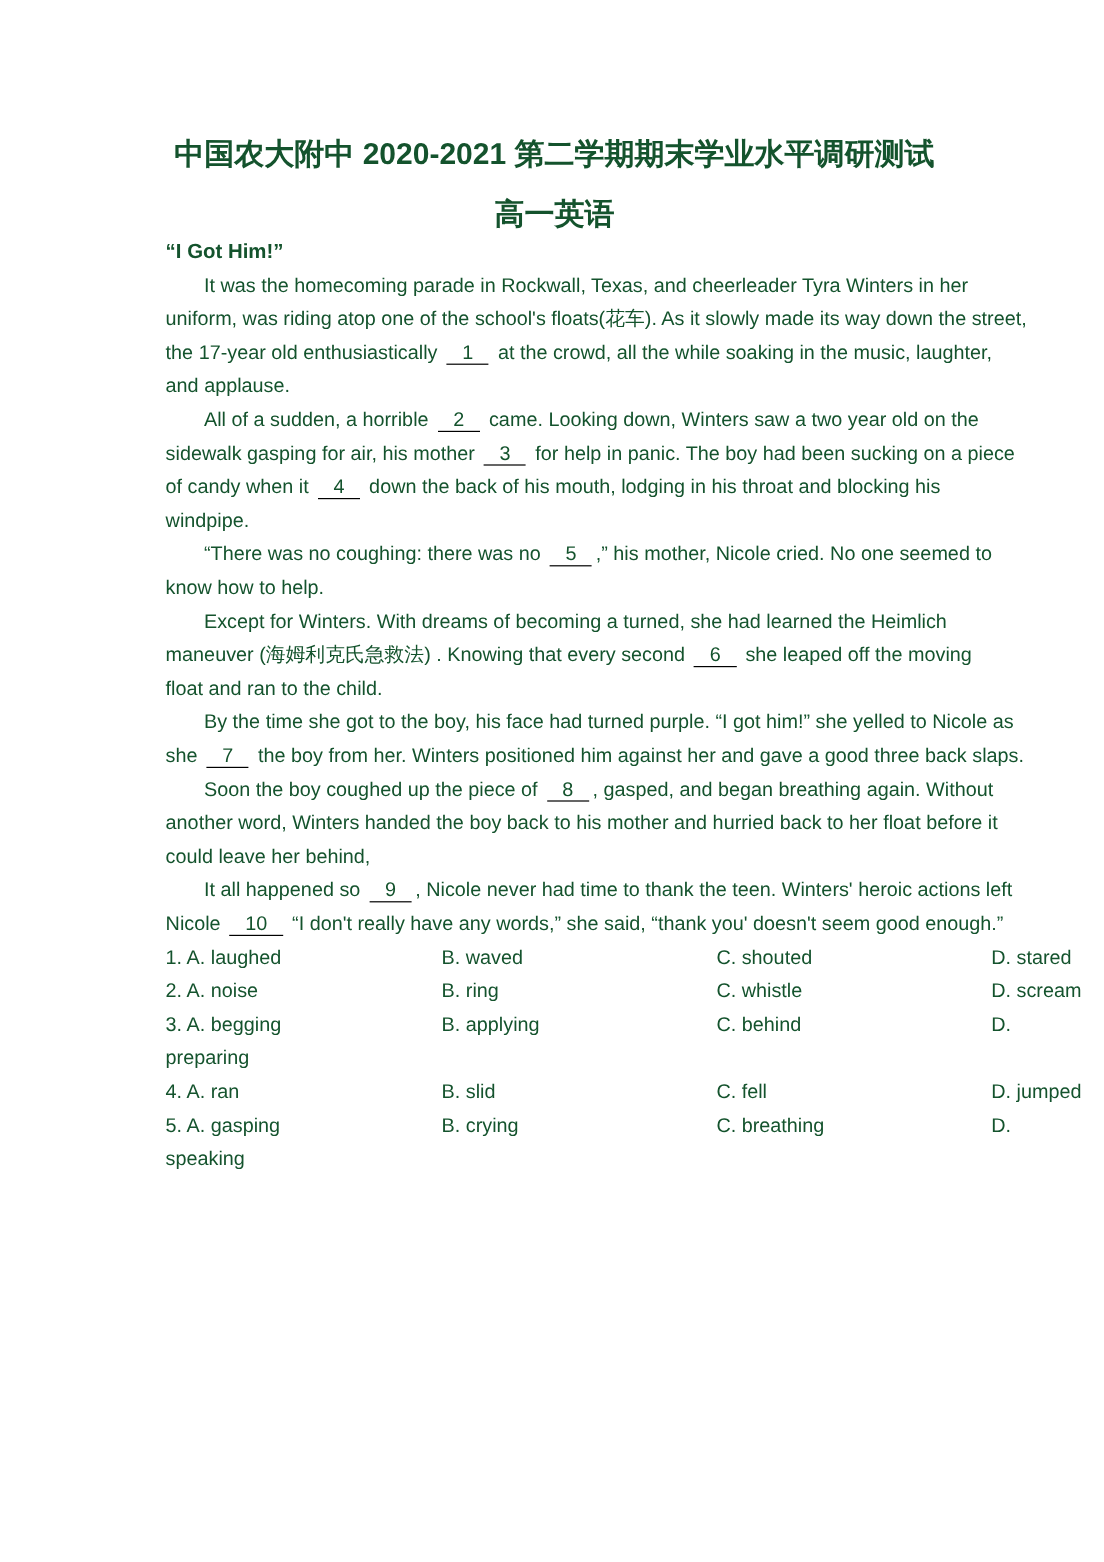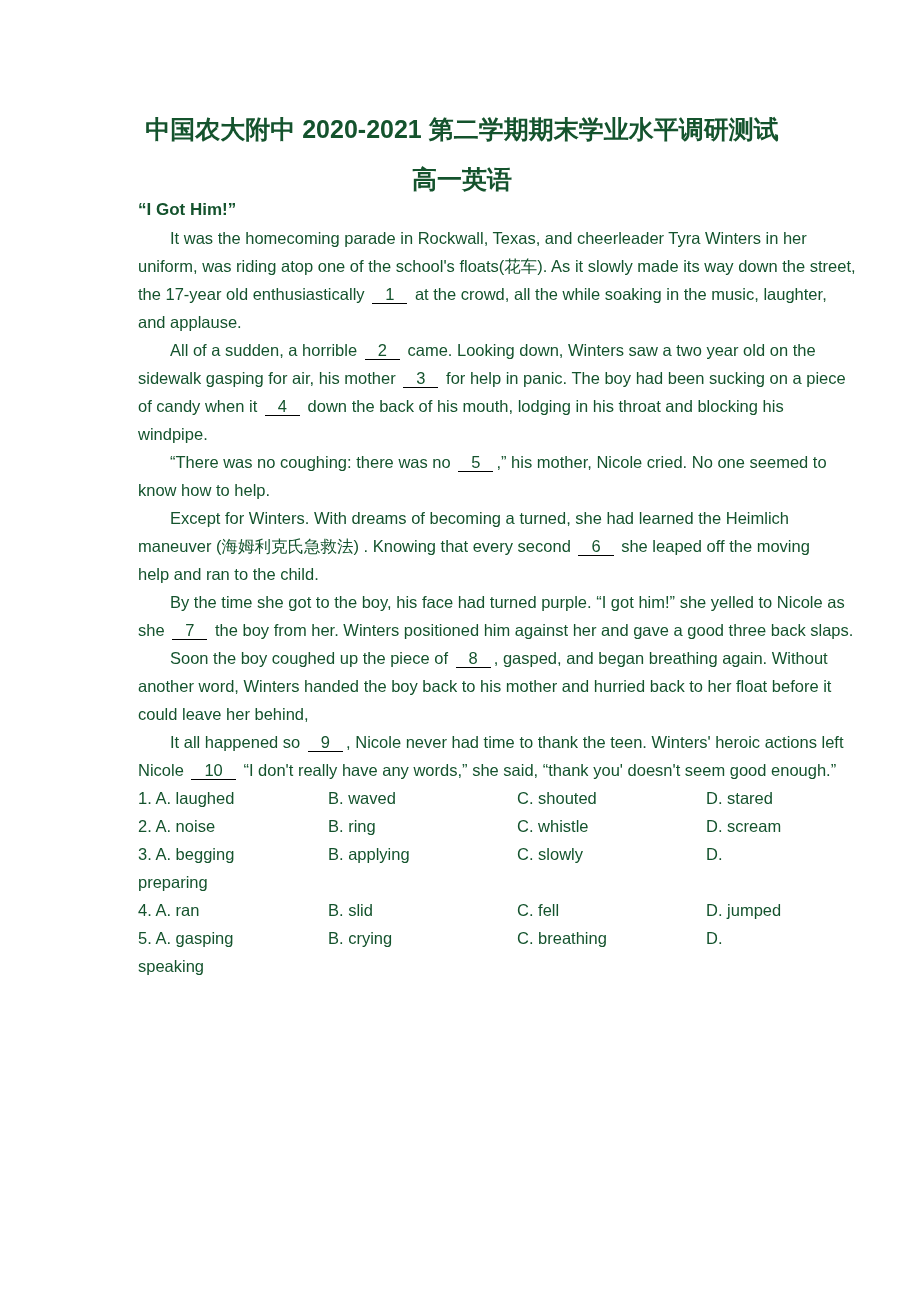--- a/index.html
+++ b/index.html
@@ -108,7 +108,7 @@
       <div class="en-line">know how to help.</div>
       <div class="en-line indent">Except for Winters. With dreams of becoming a turned, she had learned the Heimlich</div>
       <div class="en-line">maneuver (海姆利克氏急救法) . Knowing that every second <span class="blank">6</span> she leaped off the moving</div>
-      <div class="en-line">help and ran to the child.</div>
+      <div class="en-line">float and ran to the child.</div>
       <div class="en-line indent">By the time she got to the boy, his face had turned purple. “I got him!” she yelled to Nicole as</div>
       <div class="en-line">she <span class="blank">7</span> the boy from her. Winters positioned him against her and gave a good three back slaps.</div>
       <div class="en-line indent">Soon the boy coughed up the piece of <span class="blank">8</span>, gasped, and began breathing again. Without</div>

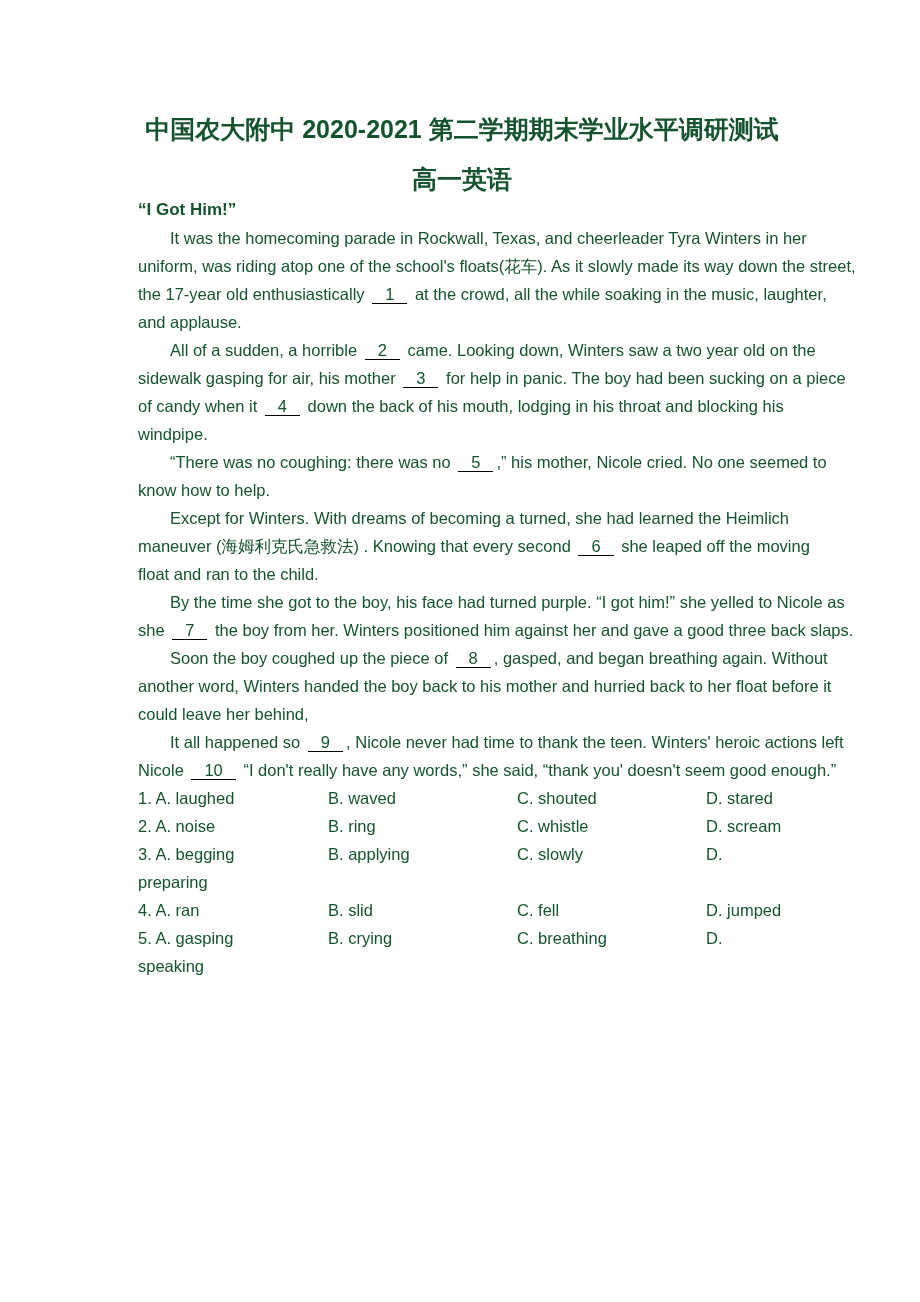--- a/index.html
+++ b/index.html
@@ -74,6 +74,7 @@
     display: grid;
     grid-template-columns: 190px 189px 189px 1fr;
     line-height: 28px;
+    gap: 40px;
   }
   .opt-cell {
     white-space: nowrap;

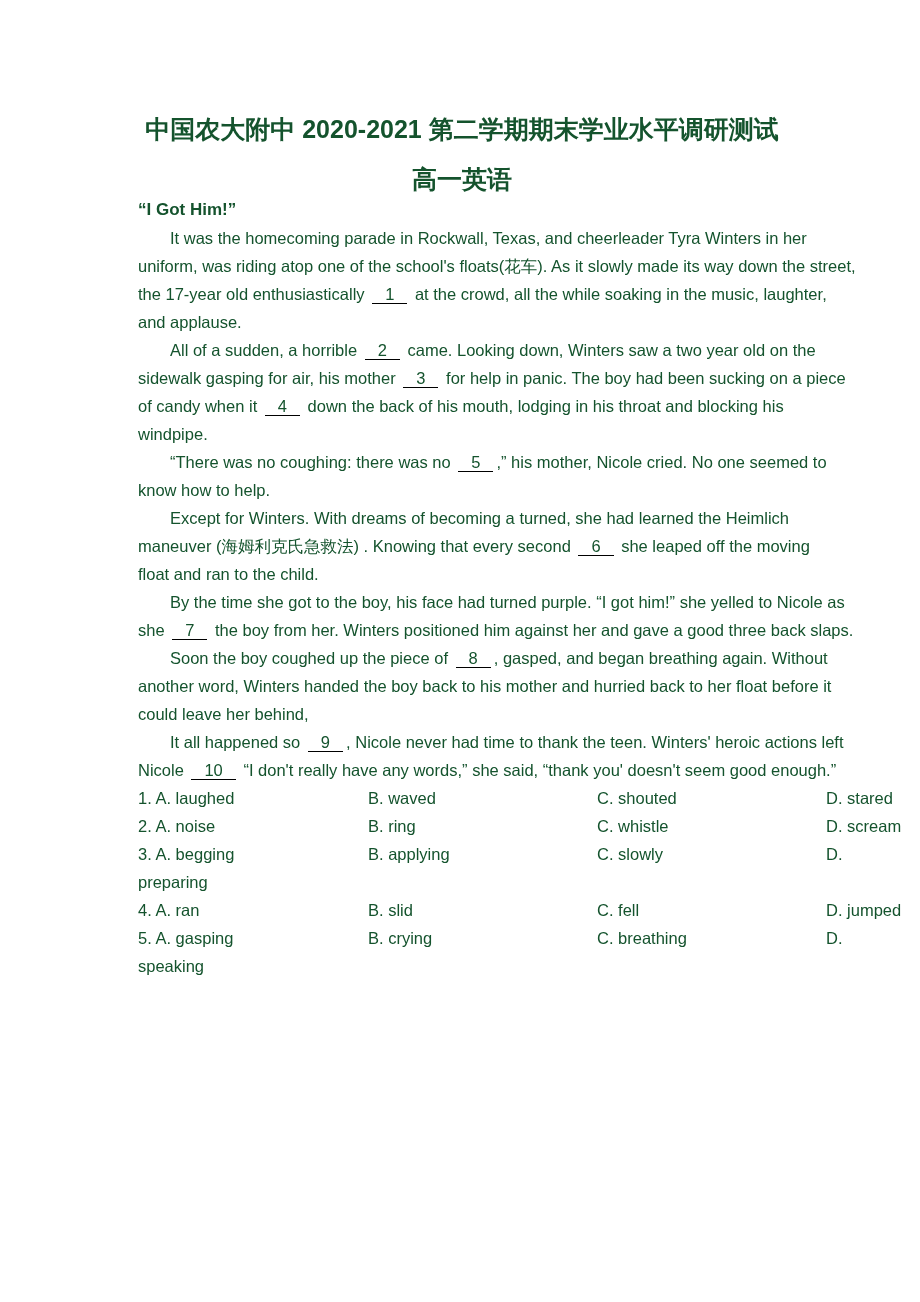--- a/index.html
+++ b/index.html
@@ -135,7 +135,7 @@
       <div class="opt-row">
         <span class="opt-cell">3. A. begging</span>
         <span class="opt-cell">B. applying</span>
-        <span class="opt-cell">C. slowly</span>
+        <span class="opt-cell">C. behind</span>
         <span class="opt-cell">D.</span>
       </div>
       <div class="opt-wrap">preparing</div>

